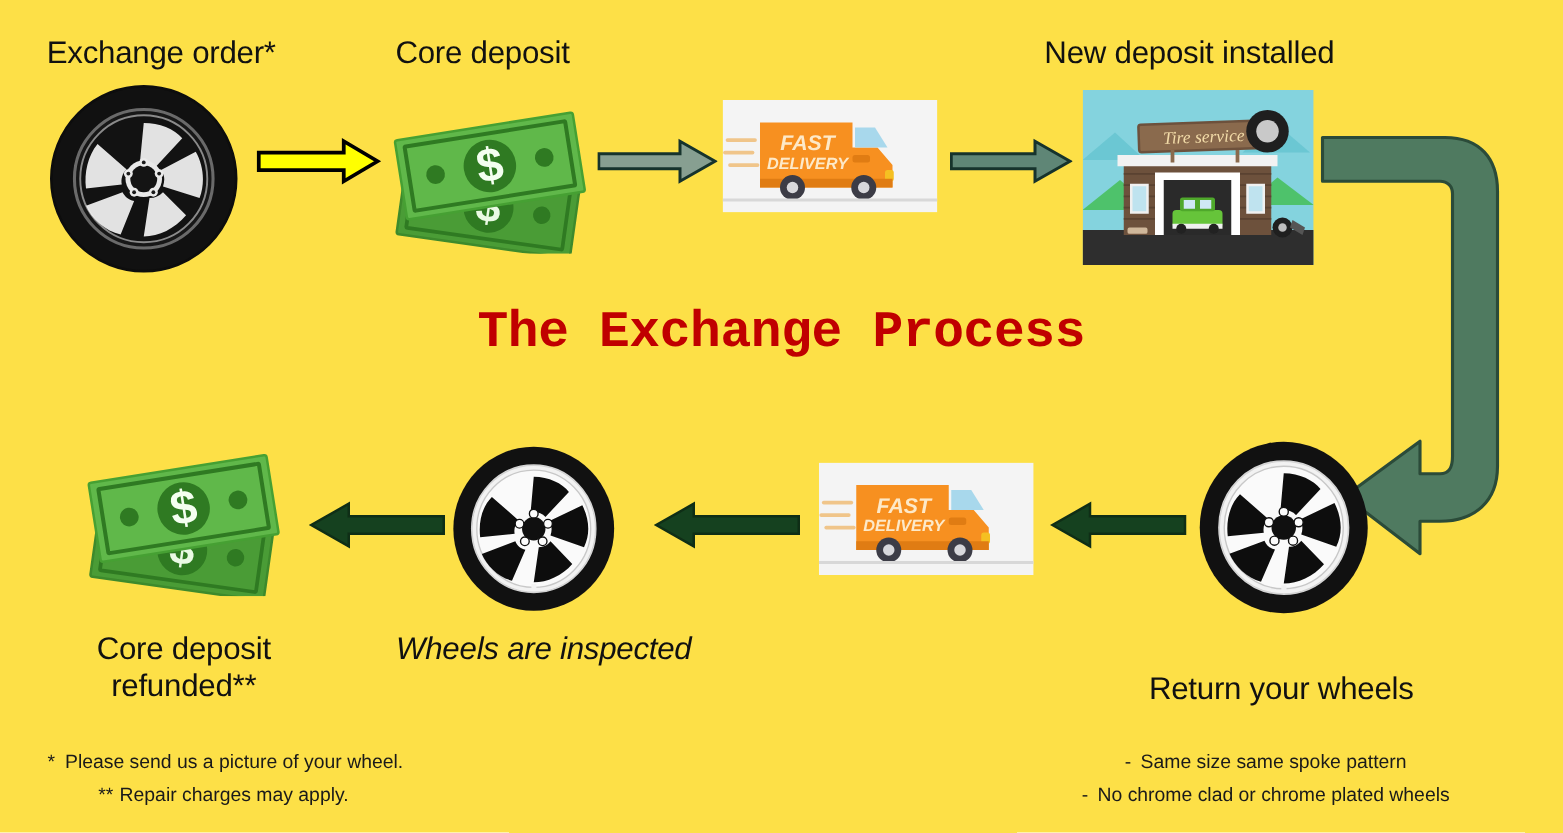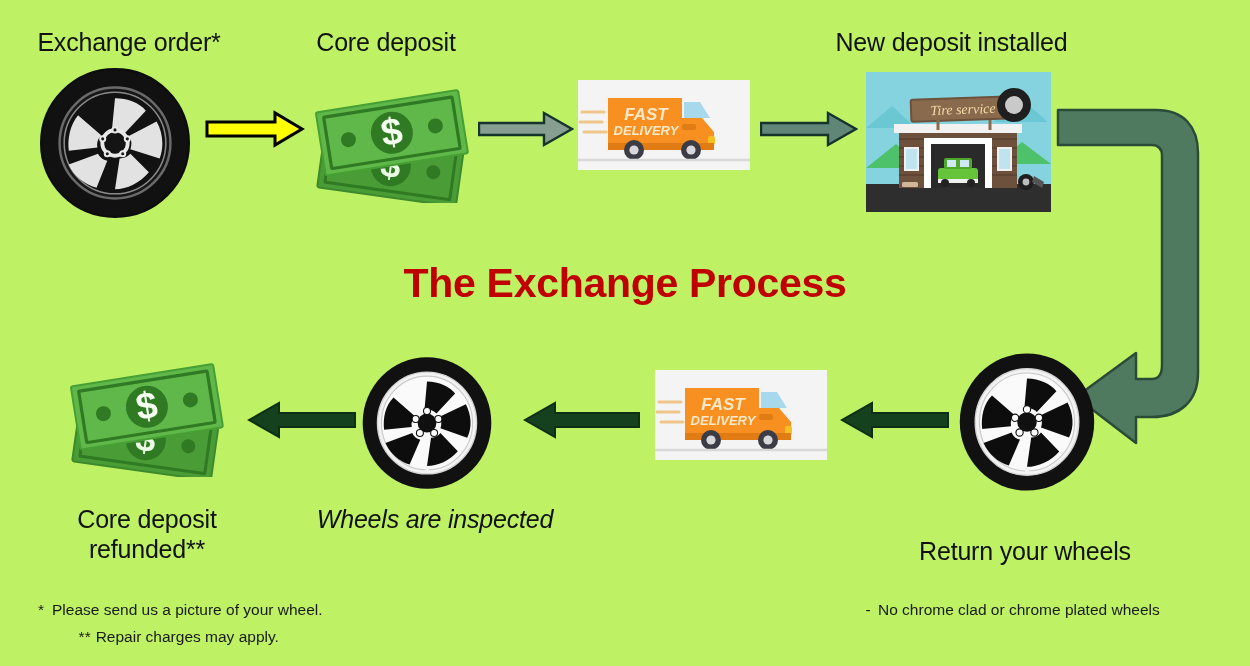--- a/index.html
+++ b/index.html
@@ -15,7 +15,7 @@
     position: relative;
     width: 1250px;
     height: 666px;
-    background: #bef264;
+    background: #fde047;
     overflow: hidden;
   }
   .abs { position: absolute; }

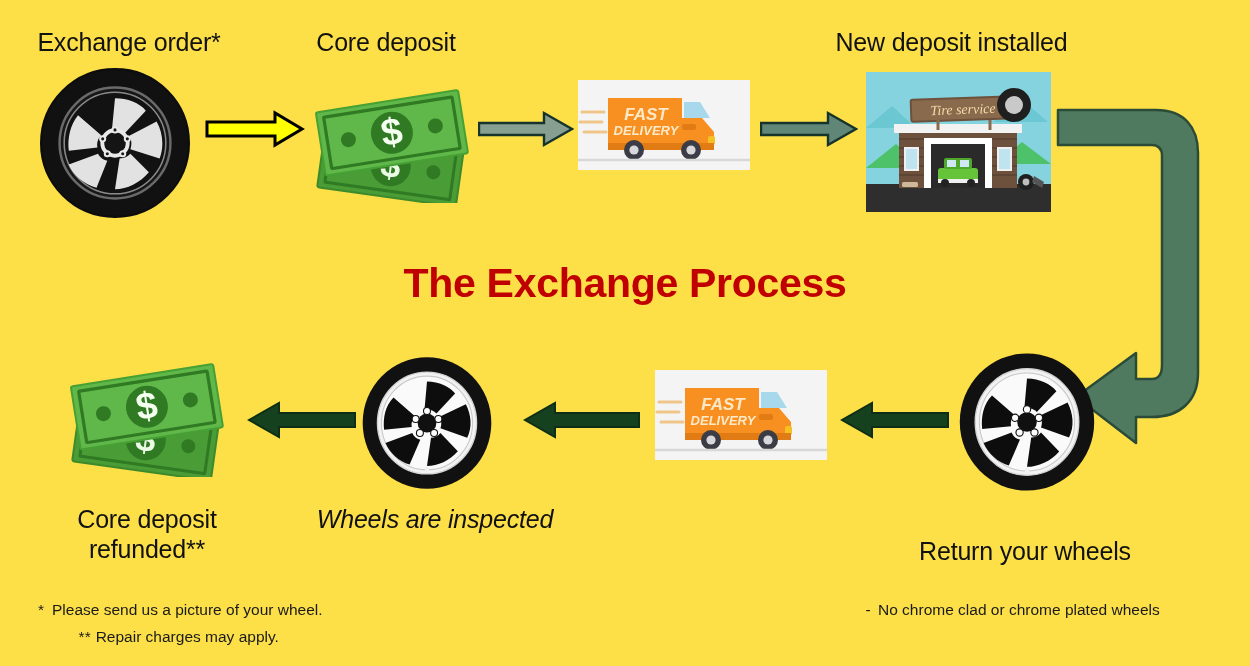--- a/index.html
+++ b/index.html
@@ -237,7 +237,7 @@
     </svg>
   </div>
 
-  <div class="abs title" style="left:225px; top:260px; width:800px;">The Exchange Process</div>
+  <div class="abs title" style="left:225px; top:244px; width:800px;font-family:Liberation Mono, monospace;">The Exchange Process</div>
 
   <div class="abs img-box money" style="left:57px; top:352px; width:180px; height:125px;">
     <svg width="180" height="125" viewBox="0 0 180 125">

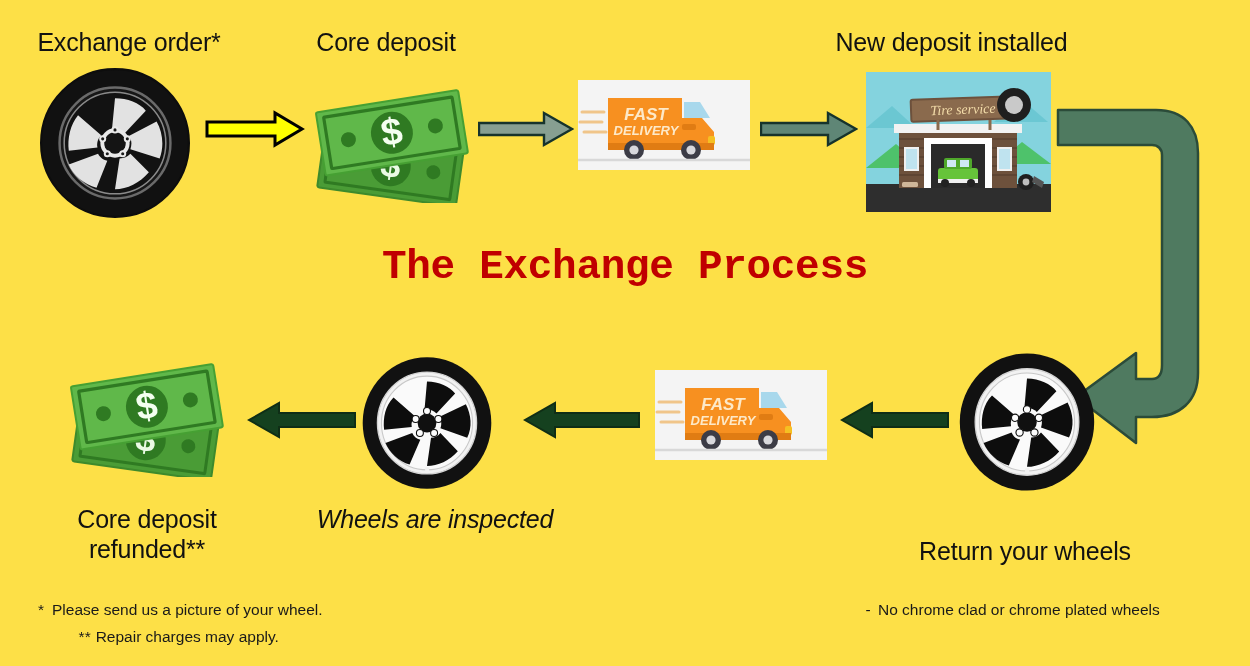--- a/index.html
+++ b/index.html
@@ -373,6 +373,9 @@
 
   <div class="abs" style="left:858px; top:596px;">
     <div class="footnote right">
+      <span class="mk">-</span><span>Same size same spoke pattern</span>
+    </div>
+    <div class="footnote right">
       <span class="mk">-</span><span>No chrome clad or chrome plated wheels</span>
     </div>
   </div>

